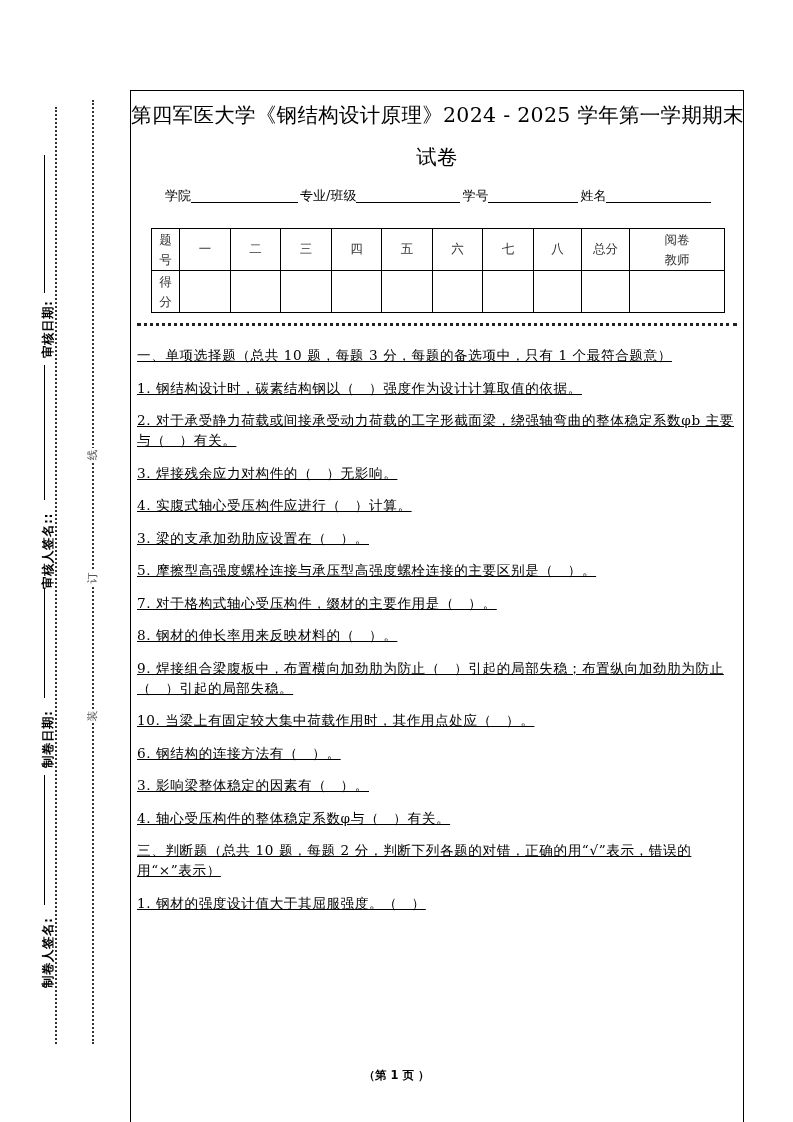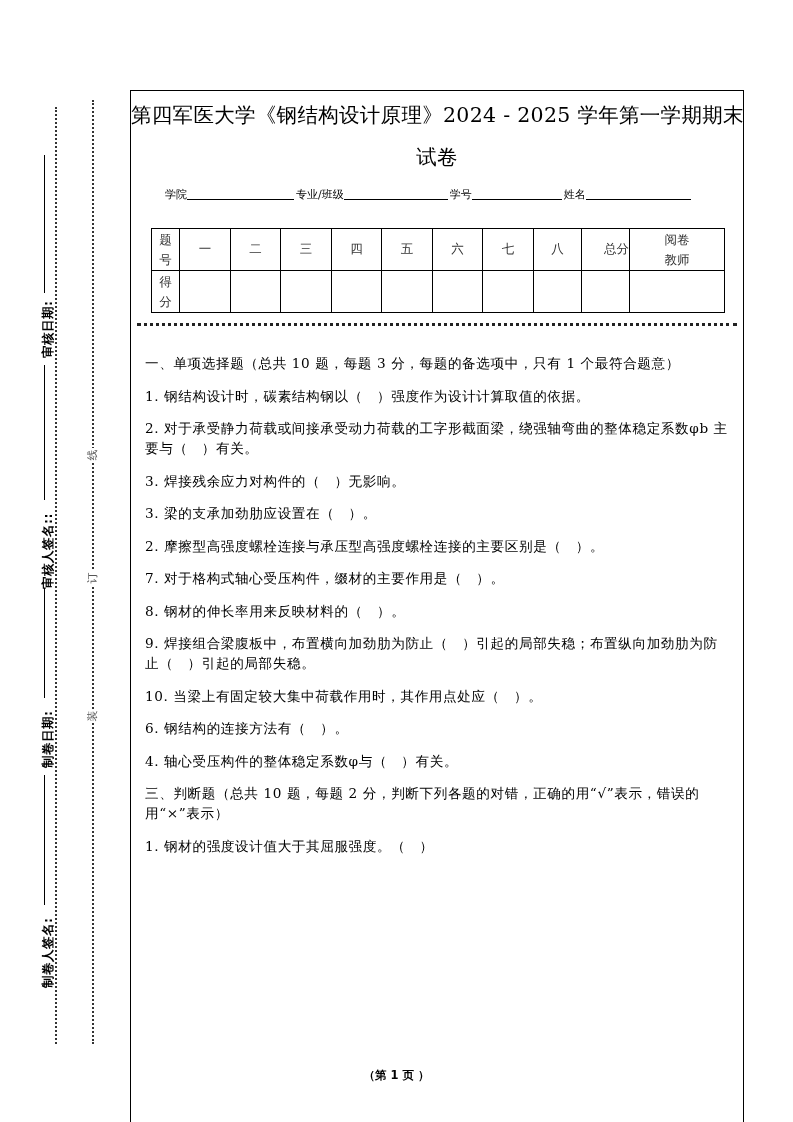--- a/index.html
+++ b/index.html
@@ -27,8 +27,8 @@
   .title.l1 { top: 10px; }
   .title.l2 { top: 52px; font-family: Liberation Mono, monospace; }
 
-  .info-row { position: absolute; left: 34px; top: 96px; font-size: 11px; display: flex;
-              align-items: flex-start; white-space: nowrap; }
+  .info-row { position: absolute; left: 34px; top: 96px; font-size: 13px; display: flex;
+              align-items: center; white-space: nowrap; }
   .info-row .lab { padding-bottom: 1px; }
   .info-row .blank { border-bottom: 1px solid #000; height: 12px; margin-right: 2px; }
 

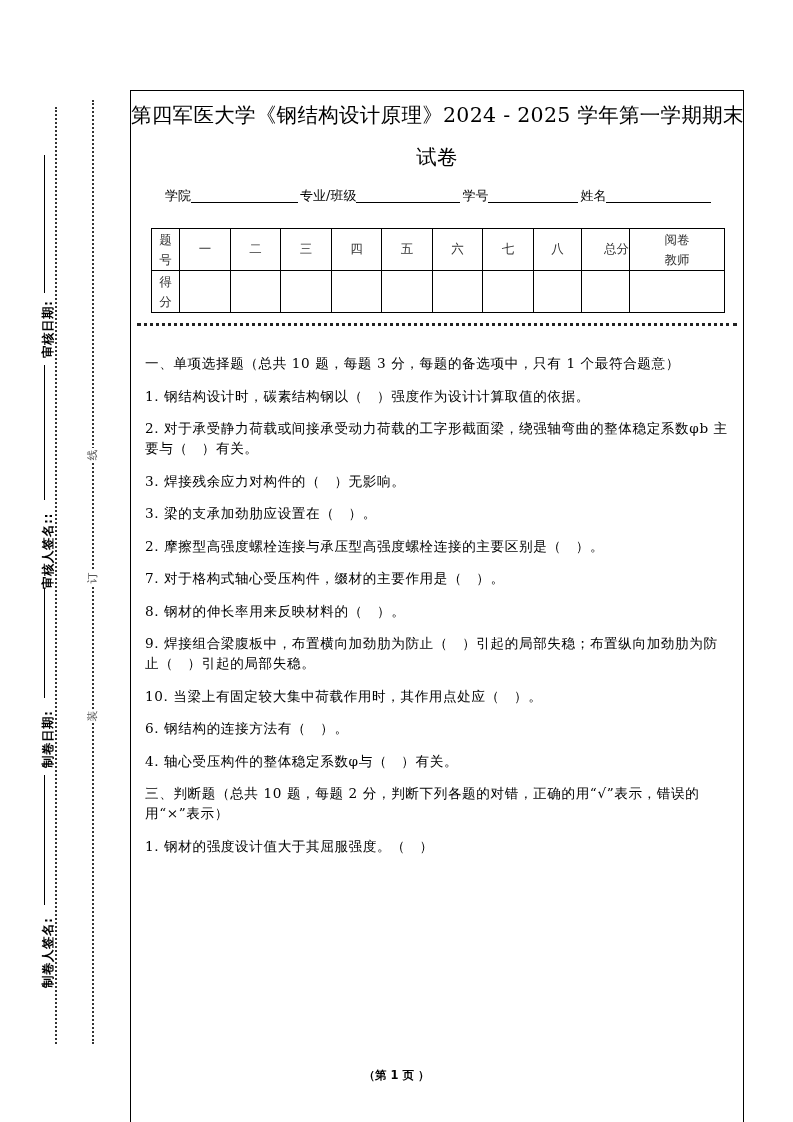--- a/index.html
+++ b/index.html
@@ -99,7 +99,7 @@
       <td style="width:49px;">六</td>
       <td style="width:50px;">七</td>
       <td style="width:47px;">八</td>
-      <td style="width:47px;text-align:right;">总分</td>
+      <td style="width:47px;">总分</td>
       <td class="stack" style="width:94px;">
         <div>阅卷</div>
         <div>教师</div>

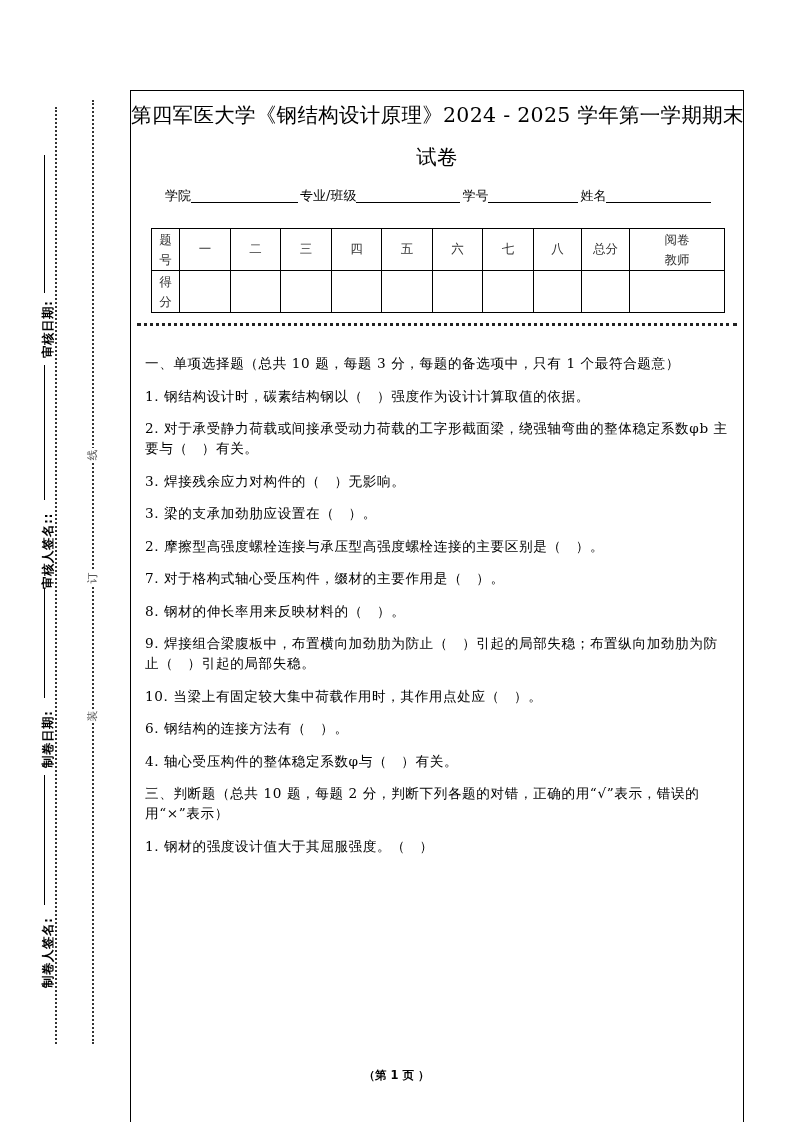--- a/index.html
+++ b/index.html
@@ -44,7 +44,7 @@
 
   .body-text { position: absolute; left: 6px; right: 6px; top: 254px; font-size: 13.6px;
                line-height: 20px; letter-spacing: 0.6px; }
-  .body-text p { margin: 8px; }
+  .body-text p { margin: 0; text-decoration: underline; }
   .body-text .sec { margin-bottom: 12.5px; }
   .body-text .q { margin-bottom: 12.5px; }
 

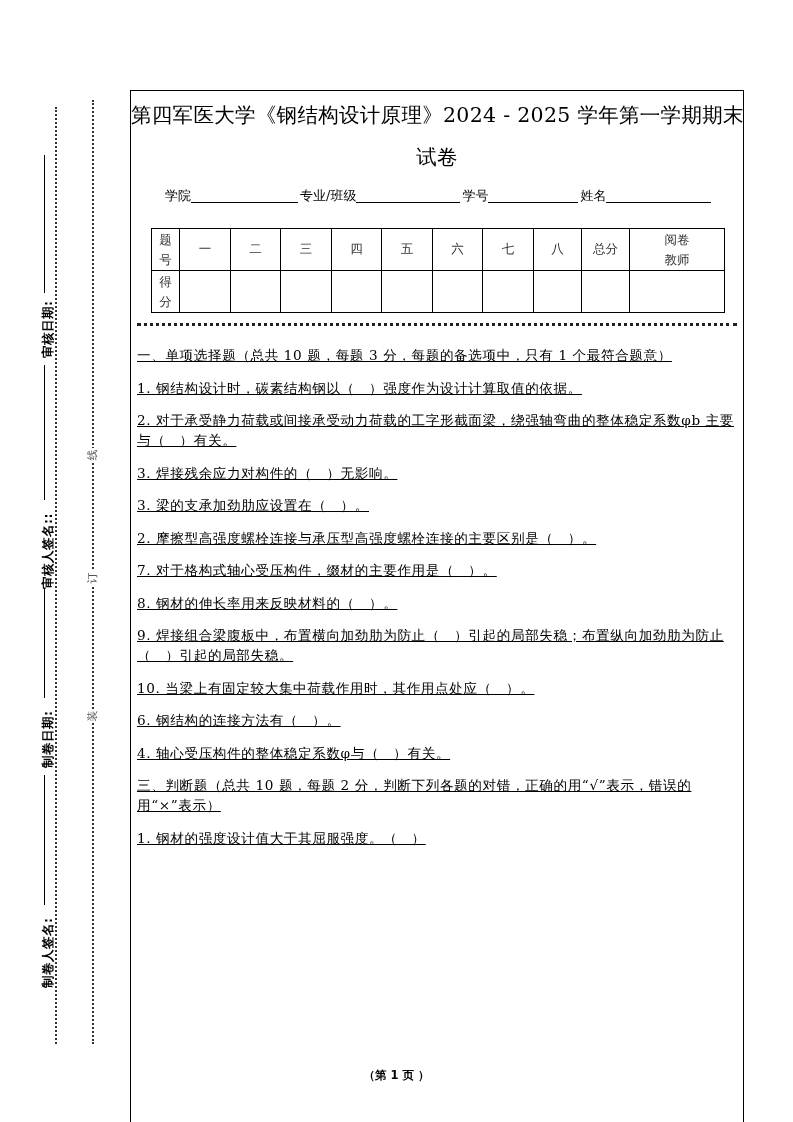--- a/index.html
+++ b/index.html
@@ -131,6 +131,7 @@
     <p class="q">1. 钢结构设计时，碳素结构钢以（　）强度作为设计计算取值的依据。</p>
     <p class="q">2. 对于承受静力荷载或间接承受动力荷载的工字形截面梁，绕强轴弯曲的整体稳定系数φb 主要与（　）有关。</p>
     <p class="q">3. 焊接残余应力对构件的（　）无影响。</p>
+    <p class="q">4. 实腹式轴心受压构件应进行（　）计算。</p>
     <p class="q">3. 梁的支承加劲肋应设置在（　）。</p>
     <p class="q">2. 摩擦型高强度螺栓连接与承压型高强度螺栓连接的主要区别是（　）。</p>
     <p class="q">7. 对于格构式轴心受压构件，缀材的主要作用是（　）。</p>

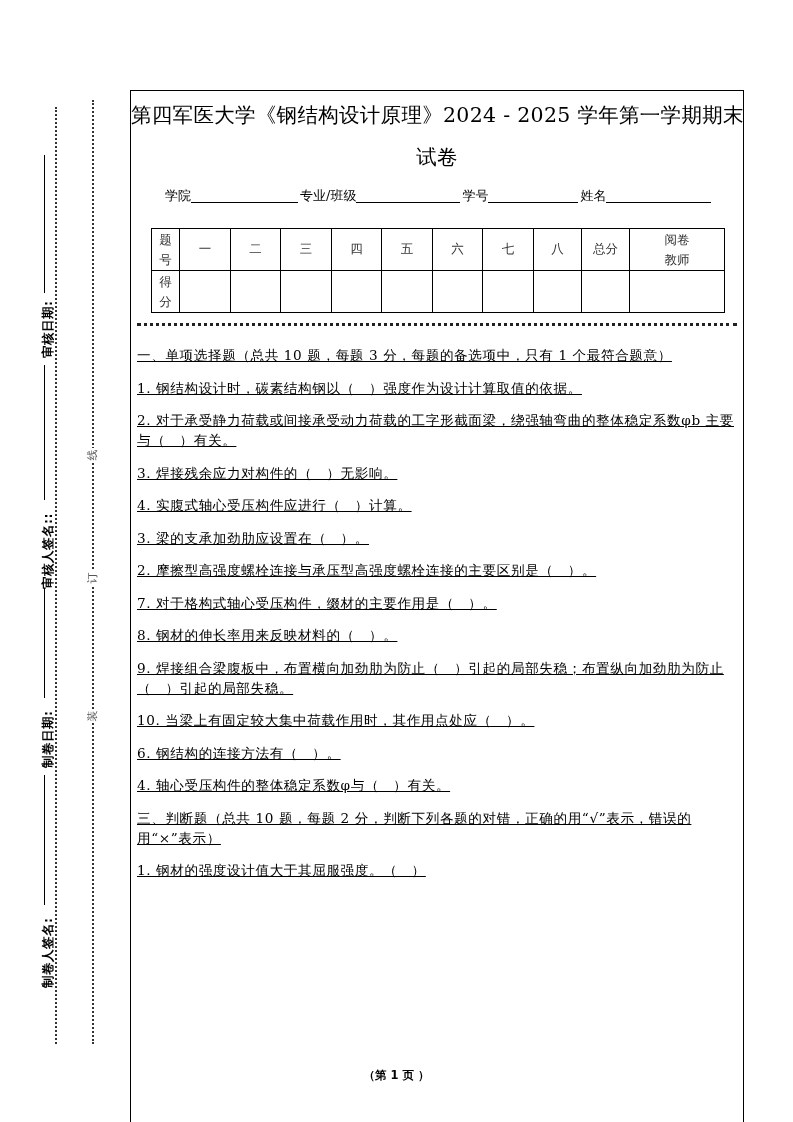--- a/index.html
+++ b/index.html
@@ -133,7 +133,7 @@
     <p class="q">3. 焊接残余应力对构件的（　）无影响。</p>
     <p class="q">4. 实腹式轴心受压构件应进行（　）计算。</p>
     <p class="q">3. 梁的支承加劲肋应设置在（　）。</p>
-    <p class="q">2. 摩擦型高强度螺栓连接与承压型高强度螺栓连接的主要区别是（　）。</p>
+    <p class="q">5. 摩擦型高强度螺栓连接与承压型高强度螺栓连接的主要区别是（　）。</p>
     <p class="q">7. 对于格构式轴心受压构件，缀材的主要作用是（　）。</p>
     <p class="q">8. 钢材的伸长率用来反映材料的（　）。</p>
     <p class="q">9. 焊接组合梁腹板中，布置横向加劲肋为防止（　）引起的局部失稳；布置纵向加劲肋为防止（　）引起的局部失稳。</p>

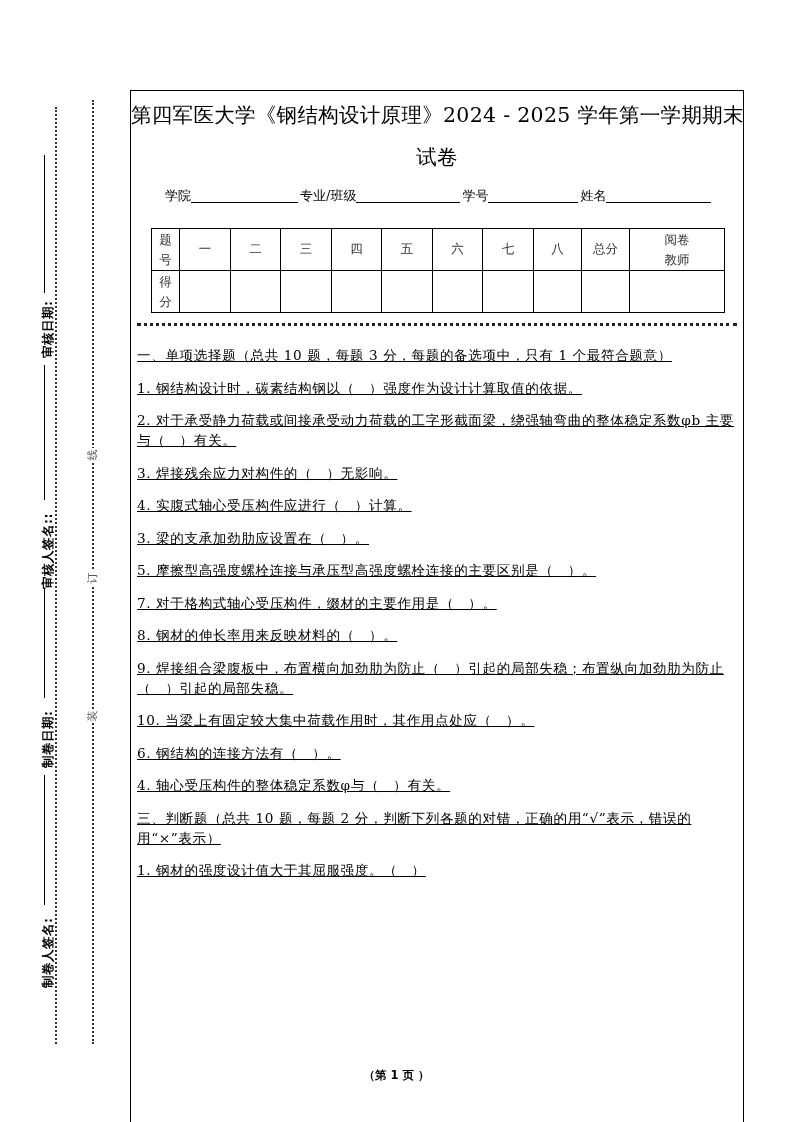--- a/index.html
+++ b/index.html
@@ -140,6 +140,7 @@
     <p class="q">10. 当梁上有固定较大集中荷载作用时，其作用点处应（　）。</p>
 
     <p class="q">6. 钢结构的连接方法有（　）。</p>
+    <p class="q">3. 影响梁整体稳定的因素有（　）。</p>
     <p class="q">4. 轴心受压构件的整体稳定系数φ与（　）有关。</p>
 
     <p class="sec"> 三、判断题（总共 10 题，每题 2 分，判断下列各题的对错，正确的用“√”表示，错误的用“×”表示）</p>

